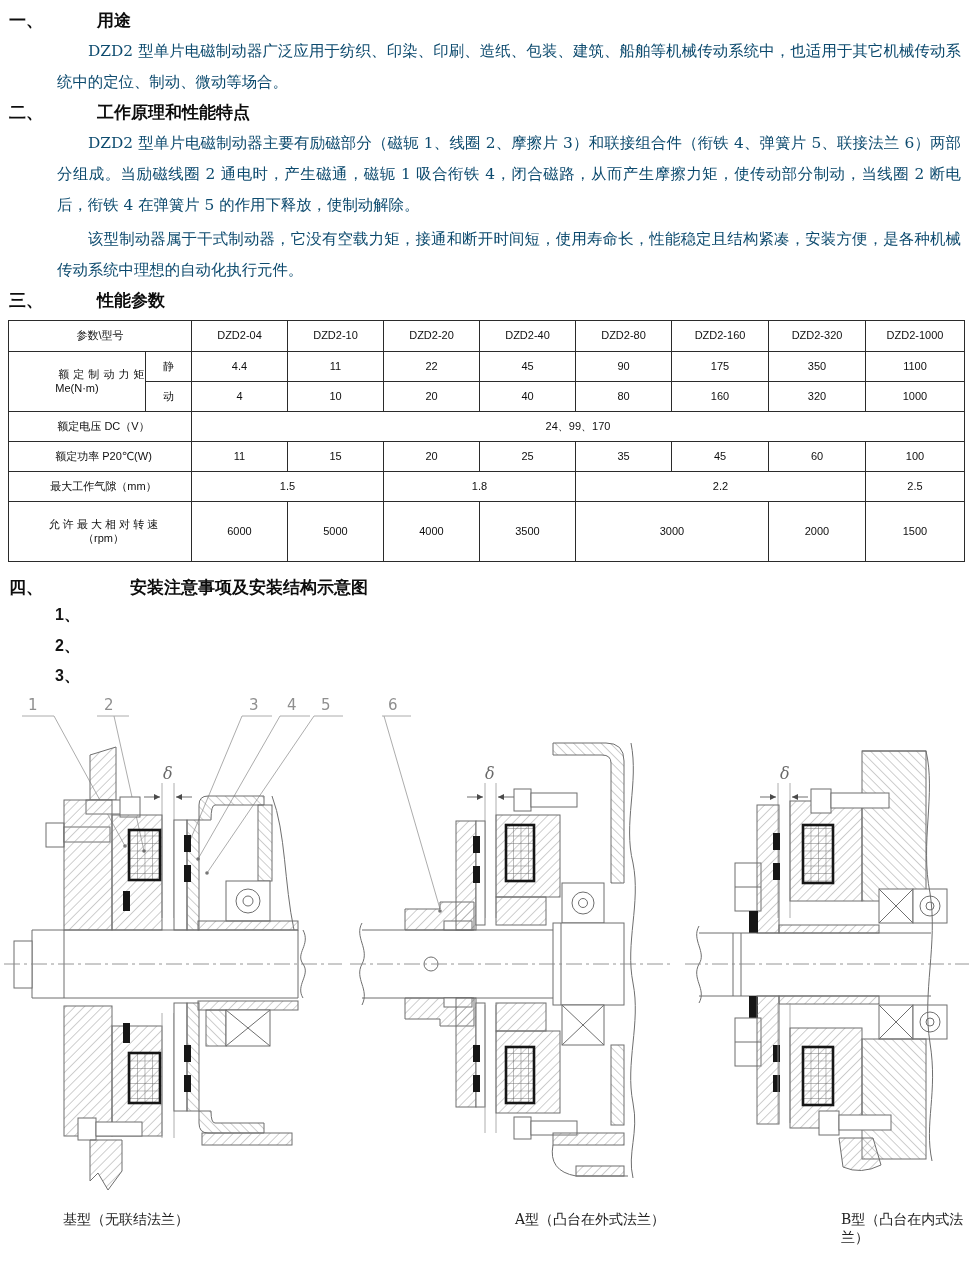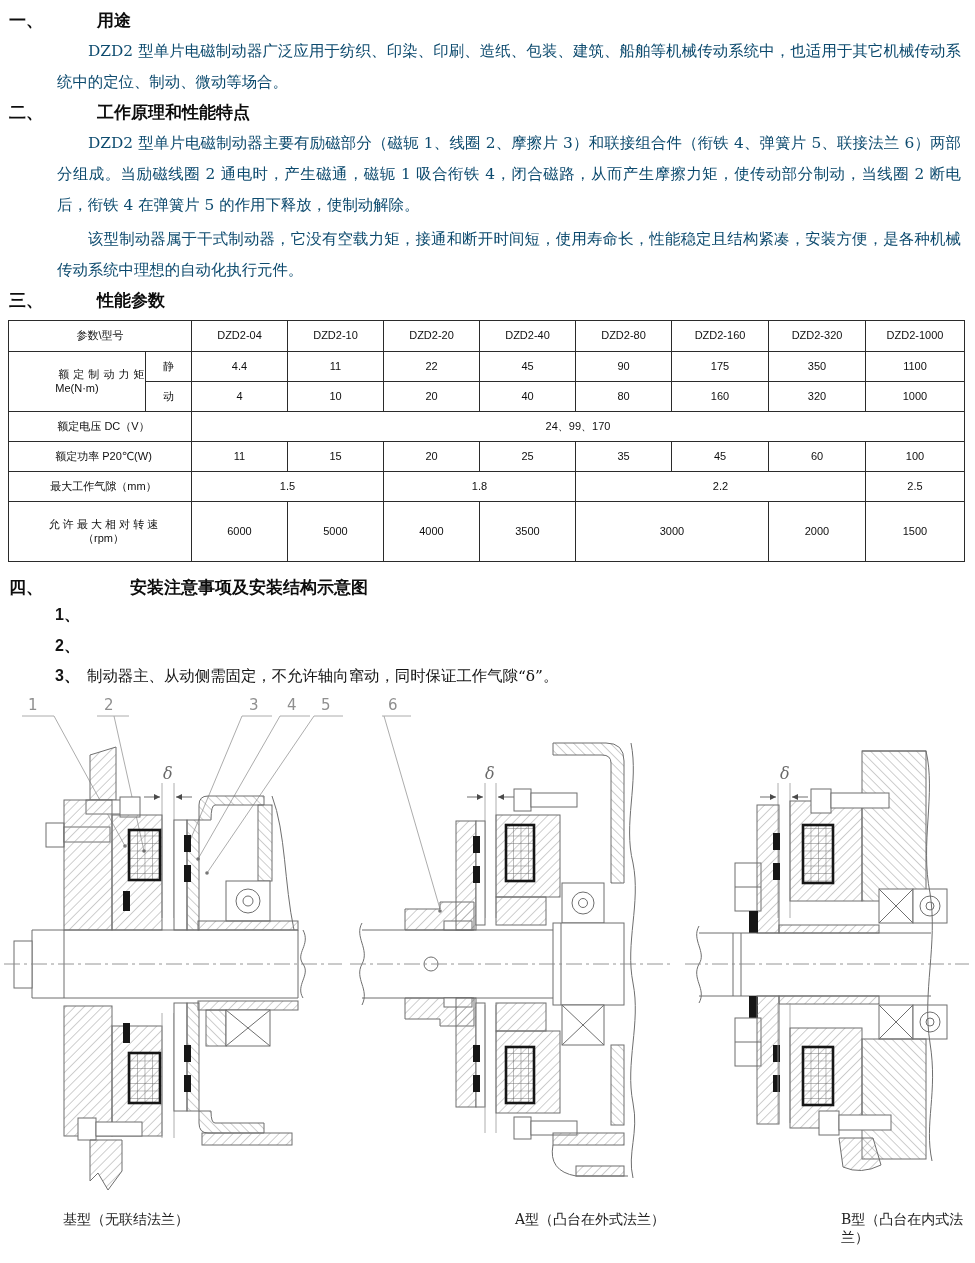--- a/index.html
+++ b/index.html
@@ -165,7 +165,6 @@
 </div>
 <div class="item">
   <span class="inum">3、</span>
-  <span>制动器主、从动侧需固定，不允许轴向窜动，同时保证工作气隙“δ”。</span>
 </div>
 
 <div id="diagrams">

